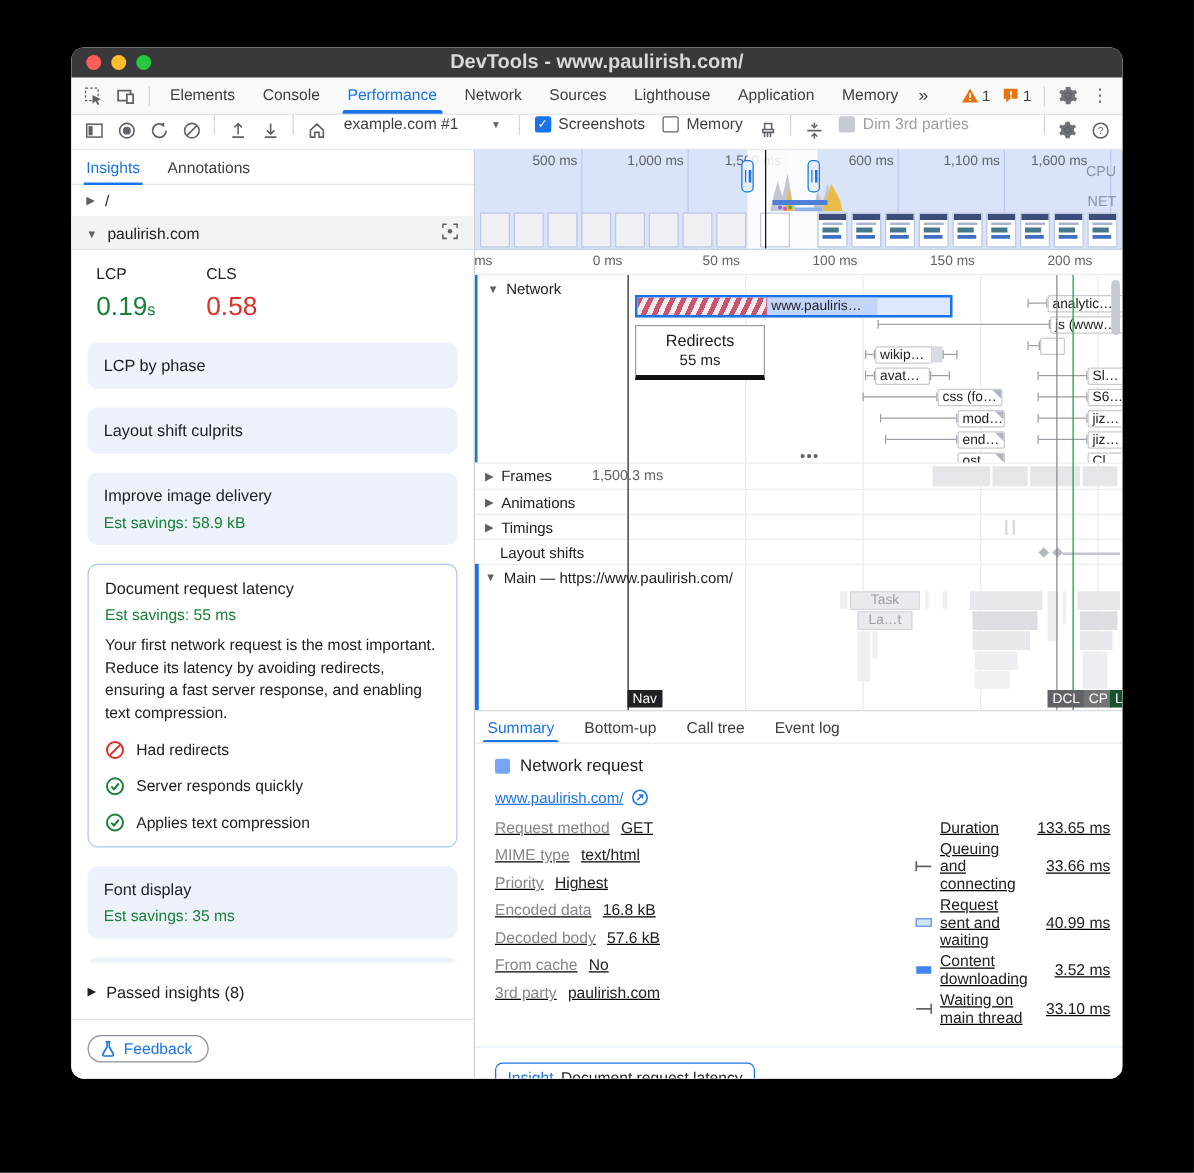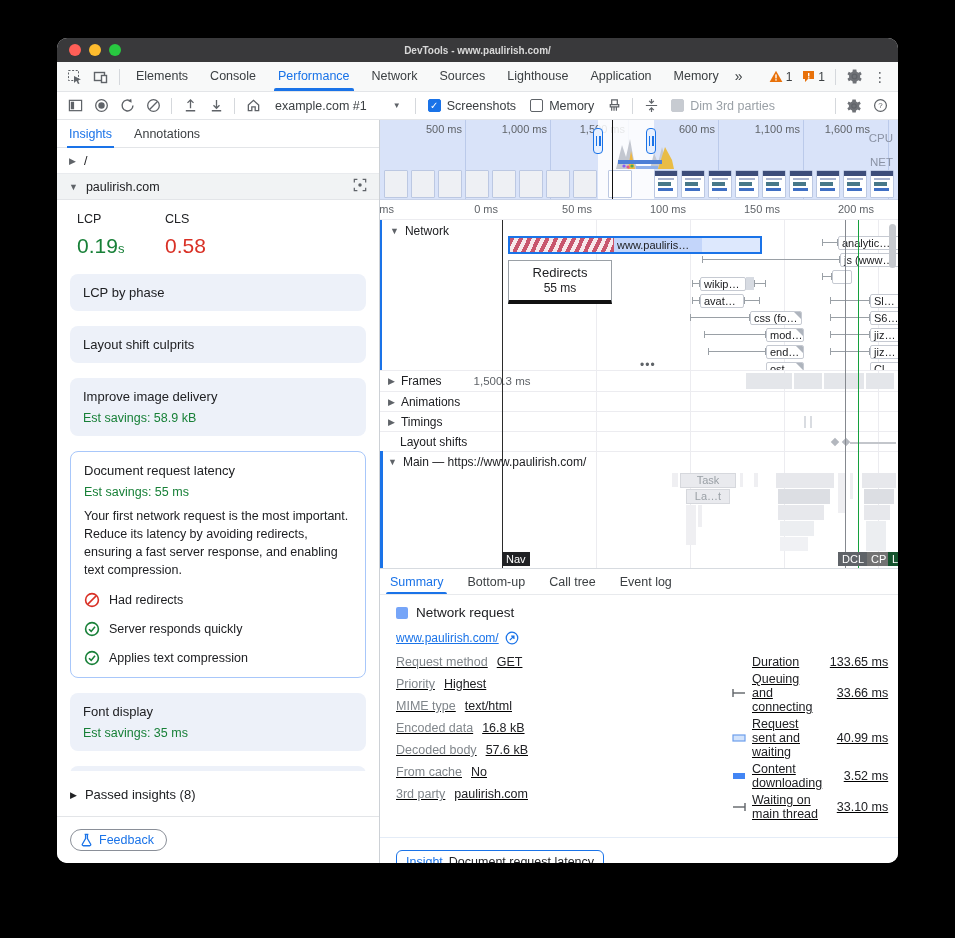--- a/index.html
+++ b/index.html
@@ -10,7 +10,7 @@
   .titlebar { height:24px; background:#39393b; display:flex; align-items:center; justify-content:center; position:relative; }
   .lights { position:absolute; left:12px; top:6px; display:flex; gap:8px; }
   .light { width:12px; height:12px; border-radius:50%; }
-  .titlebar .title { color:#d9d9d9; font-size:10px; font-weight:bold; }
+  .titlebar .title { color:#d9d9d9; font-size:16px; font-weight:bold; }
 
   
   .tabbar { height:30px; background:#f8f9f9; border-bottom:1px solid #e3e5e8; display:flex; align-items:center; padding:0 6px; gap:2px; }

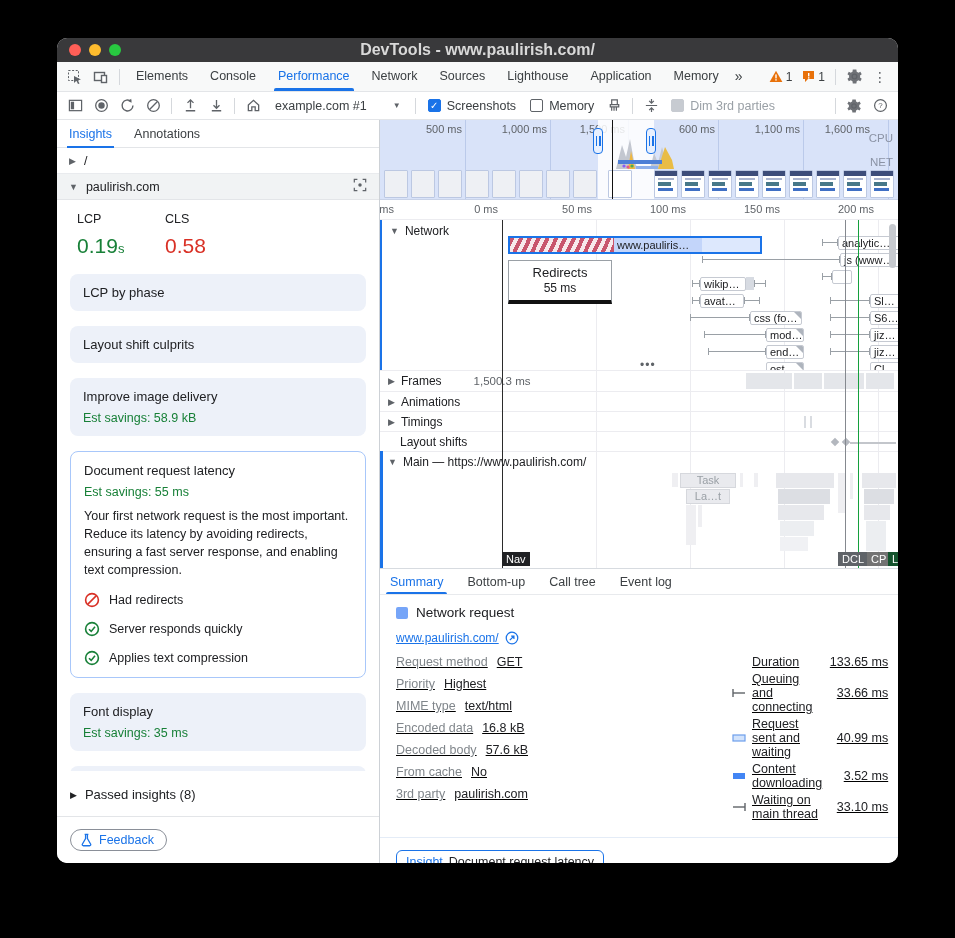--- a/index.html
+++ b/index.html
@@ -22,7 +22,7 @@
   .badge { display:flex; align-items:center; gap:3px; font-size:12px; color:#3c4043; padding:0 4px; }
 
   
-  .ptoolbar { height:28px; background:#fff; border-bottom:1px solid #e3e5e8; display:flex; align-items:center; padding:0 6px; gap:2px; }
+  .ptoolbar { height:28px; background:#fff; border-bottom:1px solid #e3e5e8; display:flex; align-items:flex-start; padding:0 6px; gap:2px; }
   .select { display:flex; align-items:center; gap:26px; font-size:12.5px; color:#3c4043; padding:0 8px; }
   .caret { font-size:8px; color:#5f6368; }
   .chk { display:flex; align-items:center; gap:6px; font-size:12.5px; color:#3c4043; padding:0 6px; }

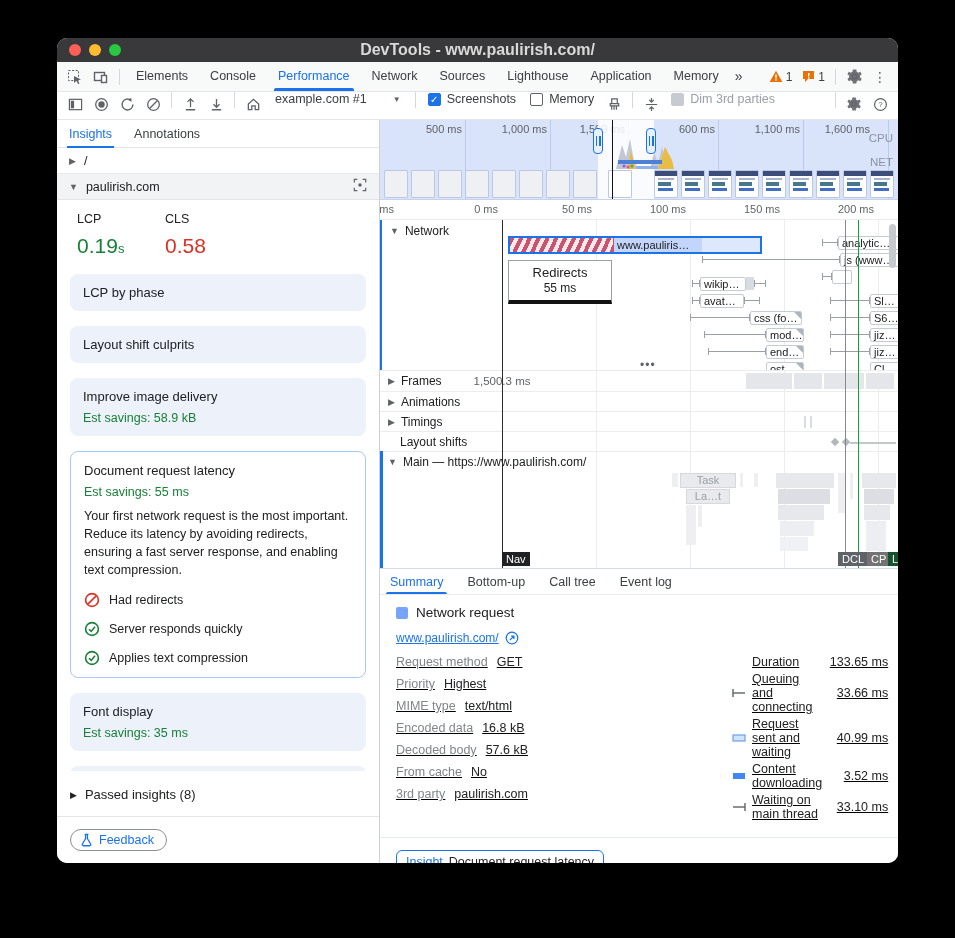--- a/index.html
+++ b/index.html
@@ -687,8 +687,8 @@
         <div class="cols">
           <div class="lcol">
             <div class="frow"><span class="fl">Request method</span><span class="fv">GET</span></div>
+            <div class="frow"><span class="fl">MIME type</span><span class="fv">text/html</span></div>
             <div class="frow"><span class="fl">Priority</span><span class="fv">Highest</span></div>
-            <div class="frow"><span class="fl">MIME type</span><span class="fv">text/html</span></div>
             <div class="frow"><span class="fl">Encoded data</span><span class="fv">16.8 kB</span></div>
             <div class="frow"><span class="fl">Decoded body</span><span class="fv">57.6 kB</span></div>
             <div class="frow"><span class="fl">From cache</span><span class="fv">No</span></div>

